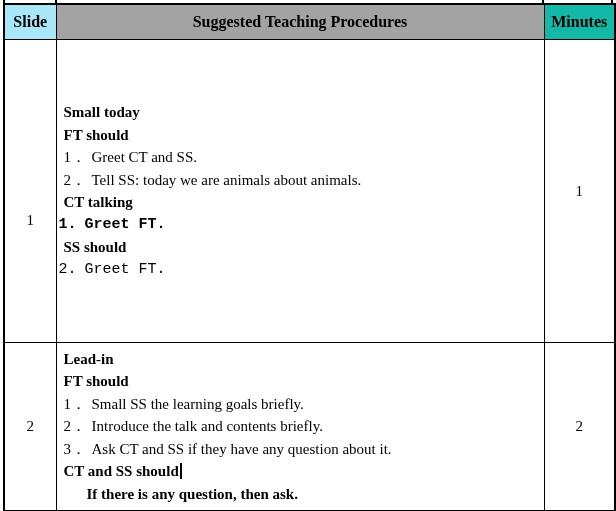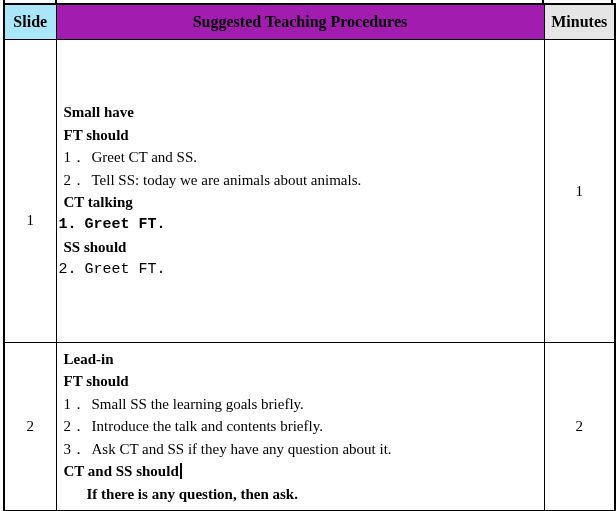--- a/index.html
+++ b/index.html
@@ -63,7 +63,7 @@
   <thead>
     <tr>
       <th style="background:#A9E6FA">Slide</th>
-      <th style="background:#a21caf">Suggested Teaching Procedures</th>
+      <th style="background:#a3a3a3">Suggested Teaching Procedures</th>
       <th style="background:#e5e5e5">Minutes</th>
     </tr>
   </thead>

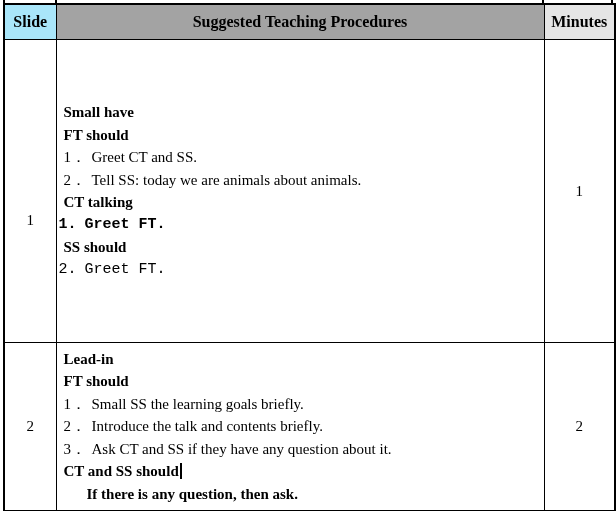--- a/index.html
+++ b/index.html
@@ -64,7 +64,7 @@
     <tr>
       <th style="background:#A9E6FA">Slide</th>
       <th style="background:#a3a3a3">Suggested Teaching Procedures</th>
-      <th style="background:#e5e5e5">Minutes</th>
+      <th style="background:#14b8a6">Minutes</th>
     </tr>
   </thead>
   <tbody>

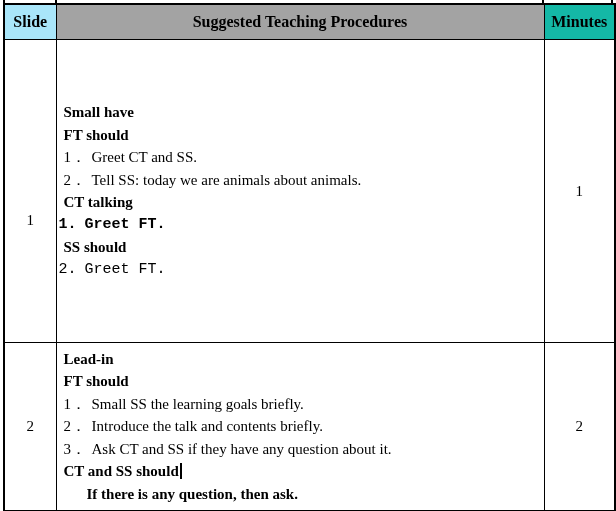--- a/index.html
+++ b/index.html
@@ -74,7 +74,7 @@
       </td>
       <td class="content-cell">
         <div class="inner">
-          <div class="line b">Small have</div>
+          <div class="line b">Small today</div>
           <div class="line b">FT should</div>
           <div class="line"><span class="num">1．</span><span>Greet CT and SS.</span></div>
           <div class="line"><span class="num">2．</span><span>Tell SS: today we are animals about animals.</span></div>

